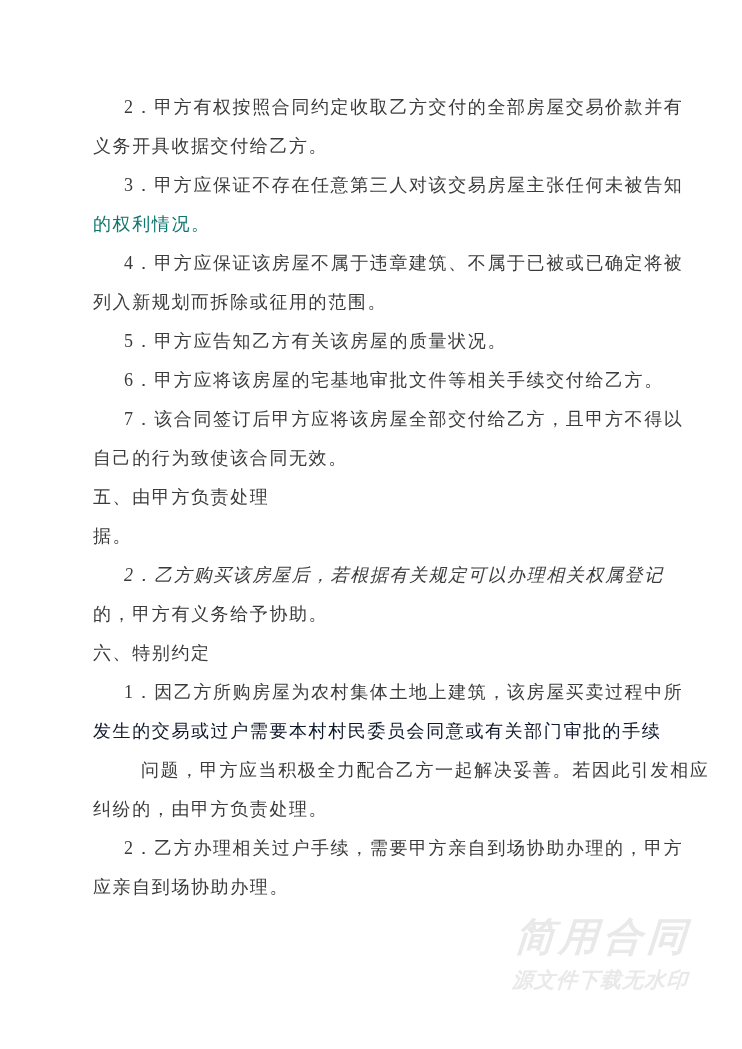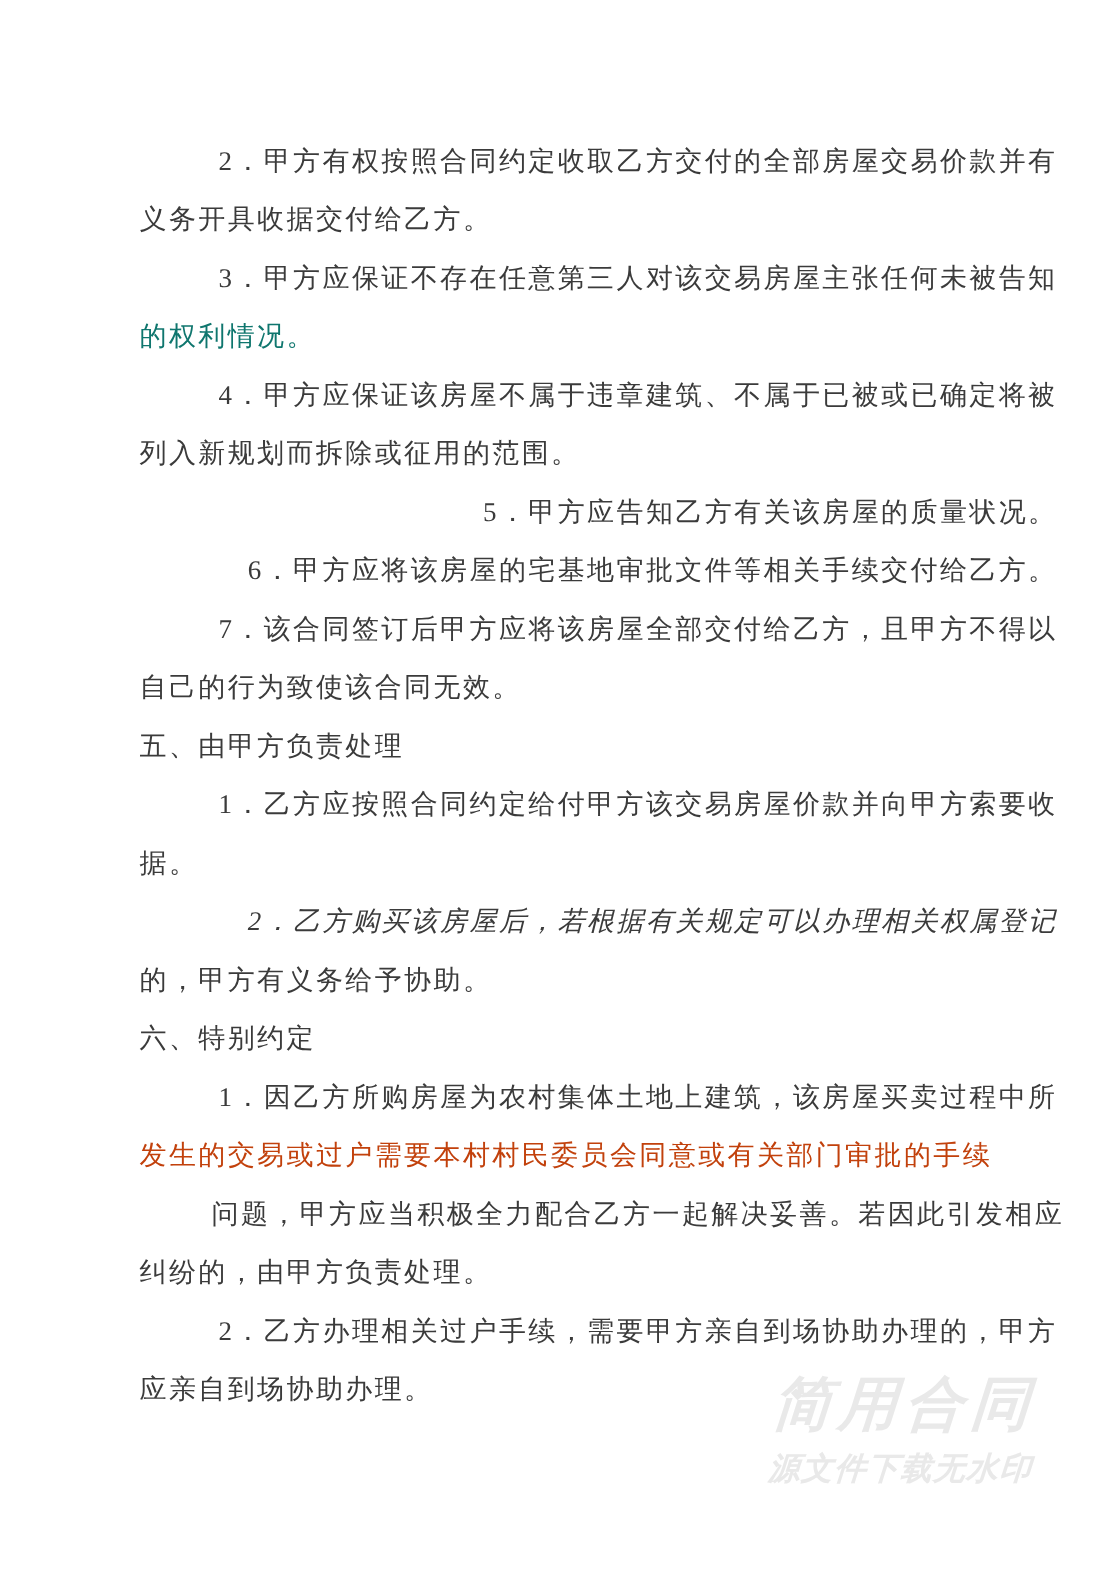--- a/index.html
+++ b/index.html
@@ -31,7 +31,6 @@
   }
   .line.indent {
     padding-left: 31px;
-    text-align: right;
   }
   .watermark {
     position: absolute;

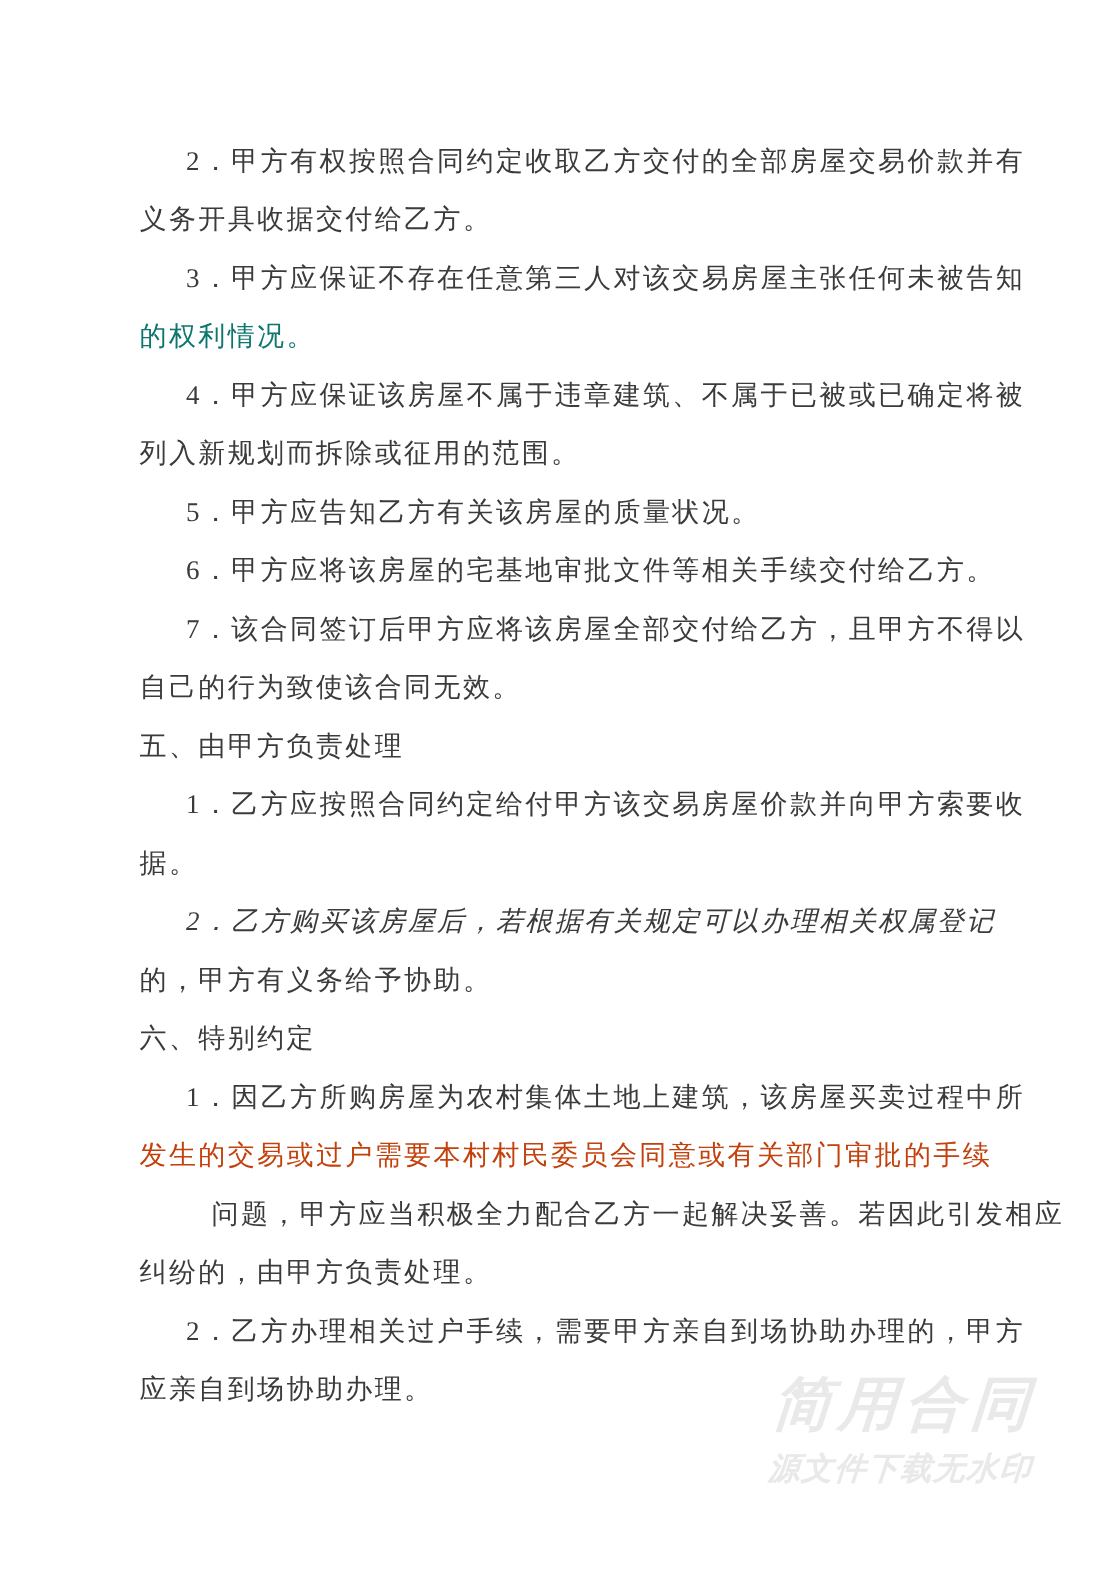--- a/index.html
+++ b/index.html
@@ -73,7 +73,6 @@
       <div class="line indent" style="color: rgb(59, 59, 59);">7．该合同签订后甲方应将该房屋全部交付给乙方，且甲方不得以</div>
       <div class="line" style="color: rgb(59, 59, 59);">自己的行为致使该合同无效。</div>
       <div class="line" style="color: rgb(59, 59, 59);">五、由甲方负责处理</div>
-      <div class="line indent" style="color: rgb(59, 59, 59);">1．乙方应按照合同约定给付甲方该交易房屋价款并向甲方索要收</div>
       <div class="line" style="color: rgb(59, 59, 59);">据。</div>
       <div class="line indent" style="color: rgb(59, 59, 59); font-style: italic;">2．乙方购买该房屋后，若根据有关规定可以办理相关权属登记</div>
       <div class="line" style="color: rgb(59, 59, 59);">的，甲方有义务给予协助。</div>

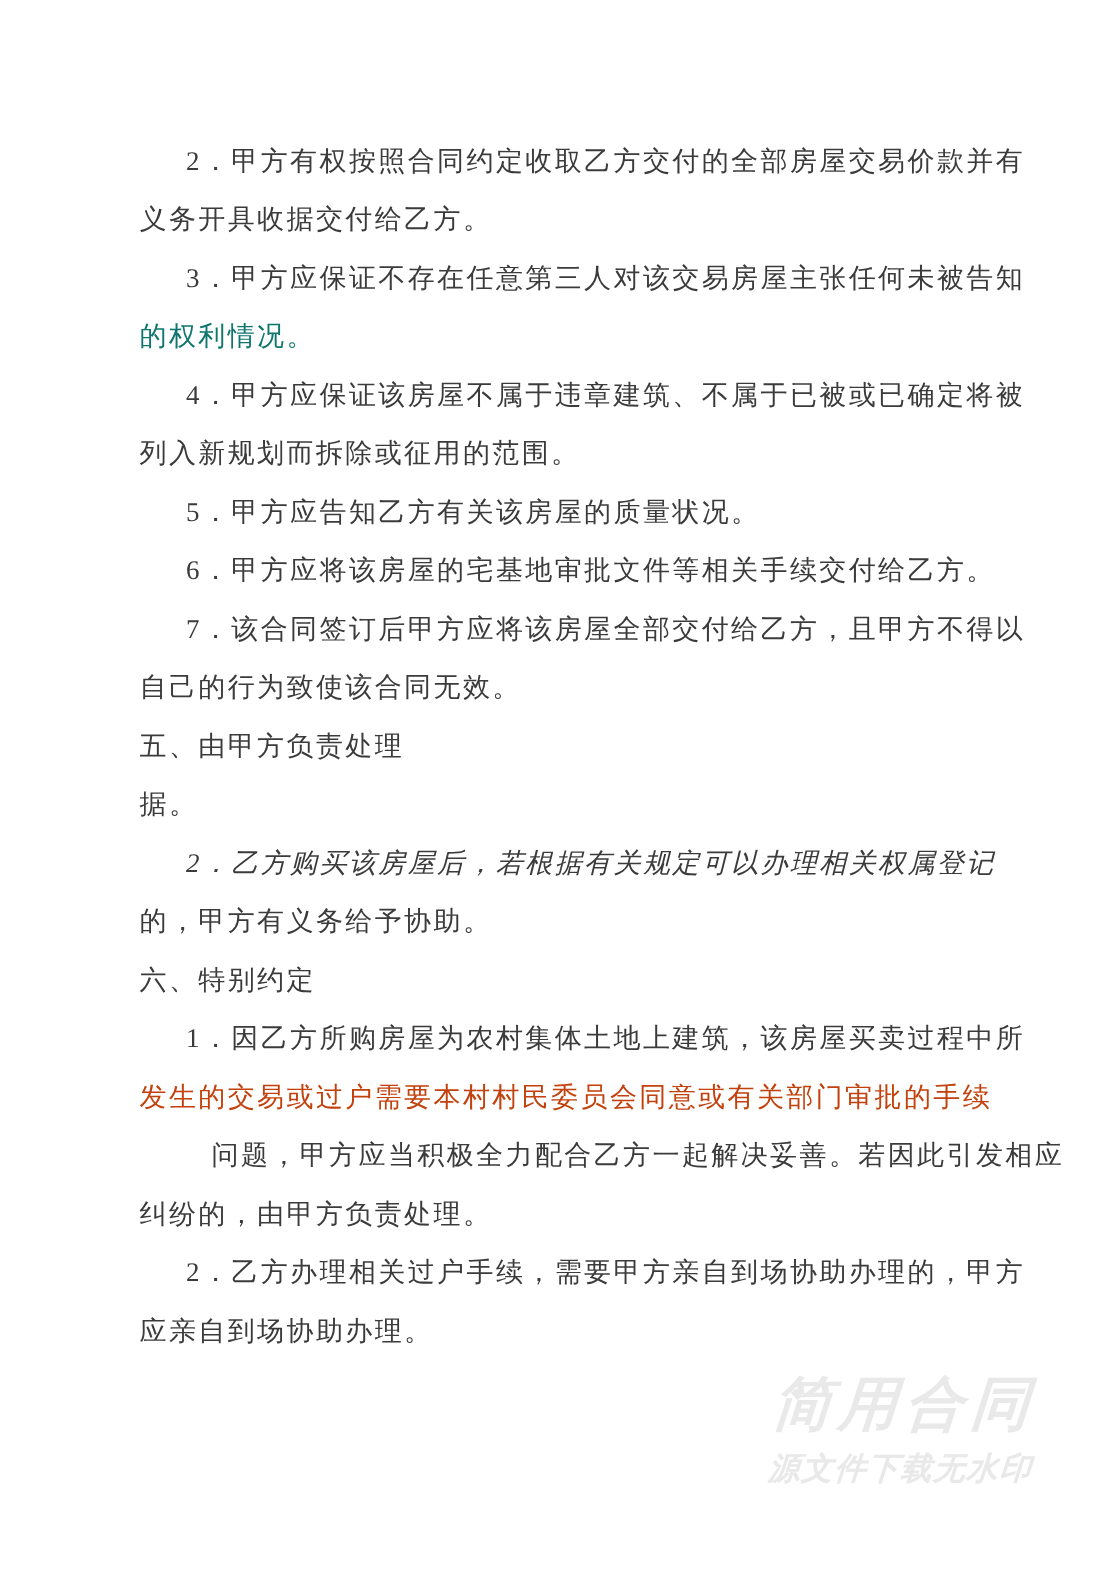--- a/index.html
+++ b/index.html
@@ -78,7 +78,7 @@
       <div class="line" style="color: rgb(59, 59, 59);">的，甲方有义务给予协助。</div>
       <div class="line" style="color: rgb(59, 59, 59);">六、特别约定</div>
       <div class="line indent" style="color: rgb(59, 59, 59);">1．因乙方所购房屋为农村集体土地上建筑，该房屋买卖过程中所</div>
-      <div class="line" style="color: #c2410c;">发生的交易或过户需要本村村民委员会同意或有关部门审批的手续</div>
+      <div class="line" style="color: #0f172a;">发生的交易或过户需要本村村民委员会同意或有关部门审批的手续</div>
       <div class="line" style="color: rgb(59, 59, 59); margin-left: 48px;">问题，甲方应当积极全力配合乙方一起解决妥善。若因此引发相应</div>
       <div class="line" style="color: rgb(59, 59, 59);">纠纷的，由甲方负责处理。</div>
       <div class="line indent" style="color: rgb(59, 59, 59);">2．乙方办理相关过户手续，需要甲方亲自到场协助办理的，甲方</div>

